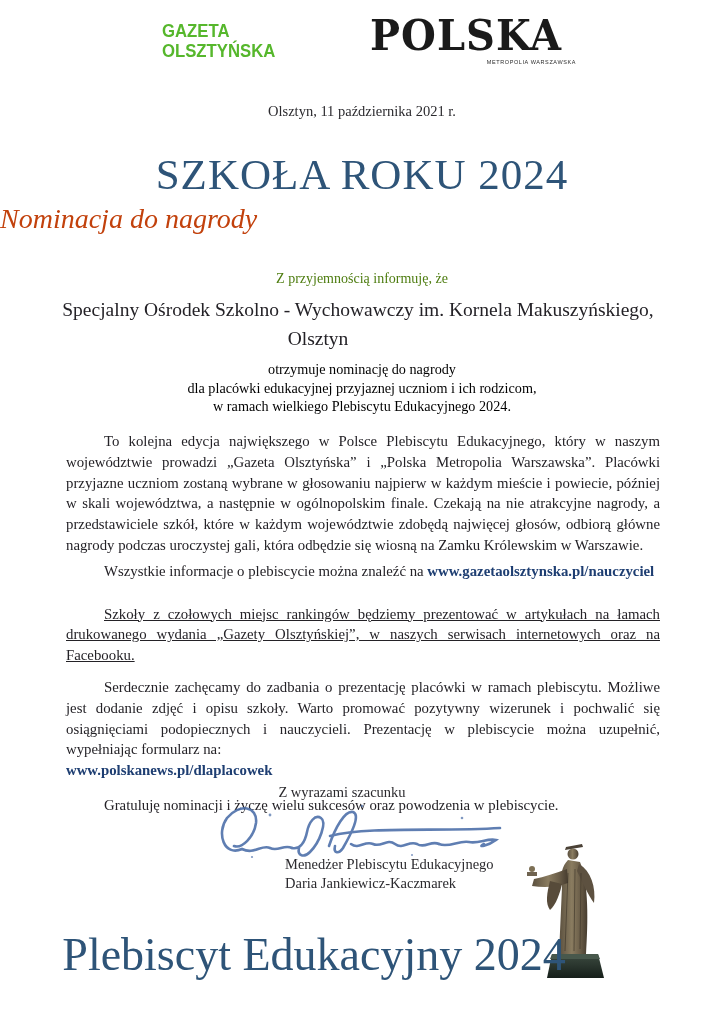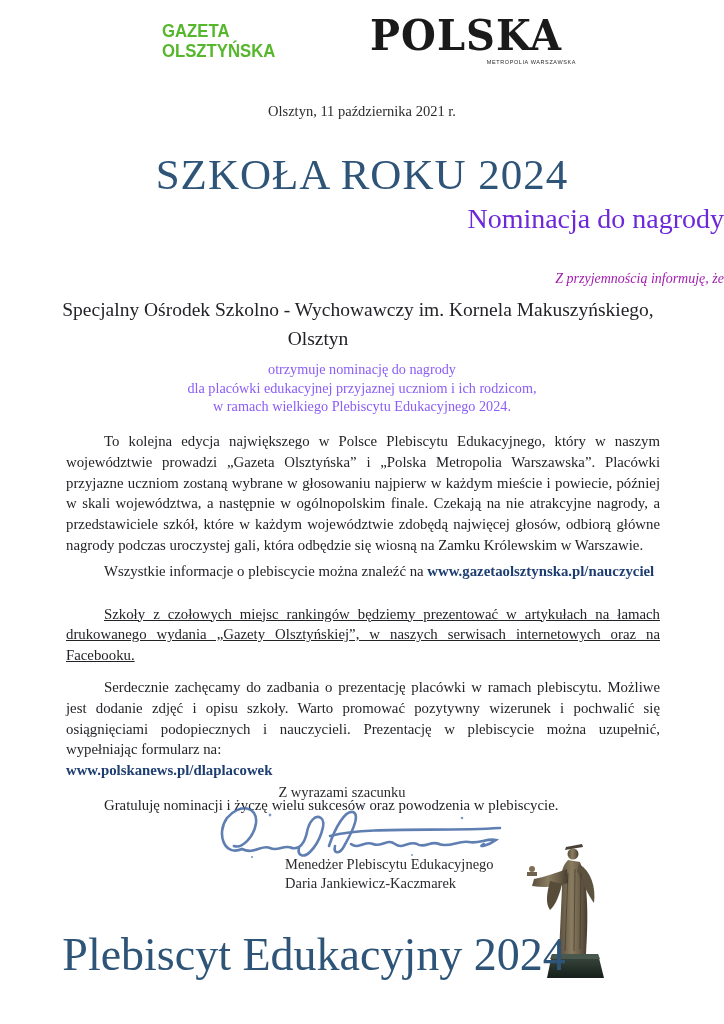--- a/index.html
+++ b/index.html
@@ -31,7 +31,7 @@
     position:absolute;top:150px;left:0;width:724px;text-align:center;
     font-size:43px;letter-spacing:1px;color:#2e5478;white-space:nowrap;
   }
-  .subtitle{position:absolute;top:203px;left:0;width:724px;text-align:right;font-size:28px;color:#6d28d9;}
+  .subtitle{position:absolute;top:203px;left:0;width:724px;text-align:left;font-size:28px;color:#c2410c;font-style:italic;}
   
   .lead{position:absolute;top:271px;left:0;width:724px;text-align:right;font-size:14px;color:#a21caf;font-style:italic;}
   .school{position:absolute;top:298px;left:0;width:716px;text-align:center;font-size:19.5px;color:#242227;line-height:24px;}

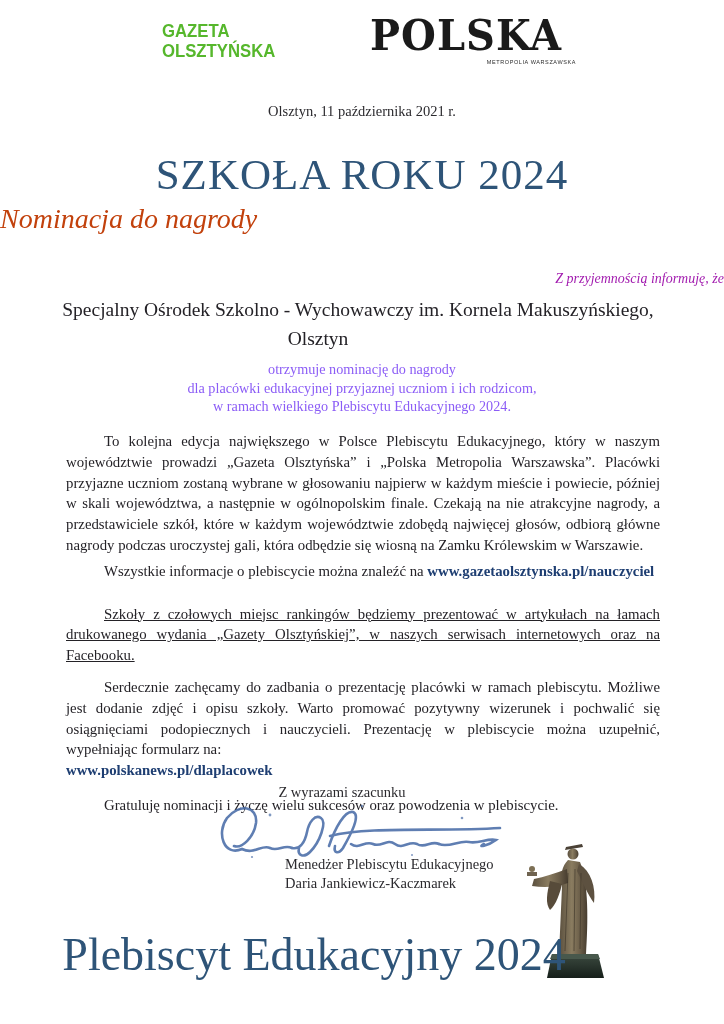--- a/index.html
+++ b/index.html
@@ -33,7 +33,7 @@
   }
   .subtitle{position:absolute;top:203px;left:0;width:724px;text-align:left;font-size:28px;color:#c2410c;font-style:italic;}
   
-  .lead{position:absolute;top:271px;left:0;width:724px;text-align:right;font-size:14px;color:#a21caf;font-style:italic;}
+  .lead{position:absolute;top:271px;left:0;width:724px;text-align:center;font-size:14px;color:#4d7c0f;}
   .school{position:absolute;top:298px;left:0;width:716px;text-align:center;font-size:19.5px;color:#242227;line-height:24px;}
   .school-city{position:absolute;top:328px;left:0;width:636px;text-align:center;font-size:19.5px;color:#242227;}
   .award{position:absolute;top:360px;left:0;width:724px;text-align:center;font-size:14.2px;line-height:18.6px;color:#8b5cf6;}

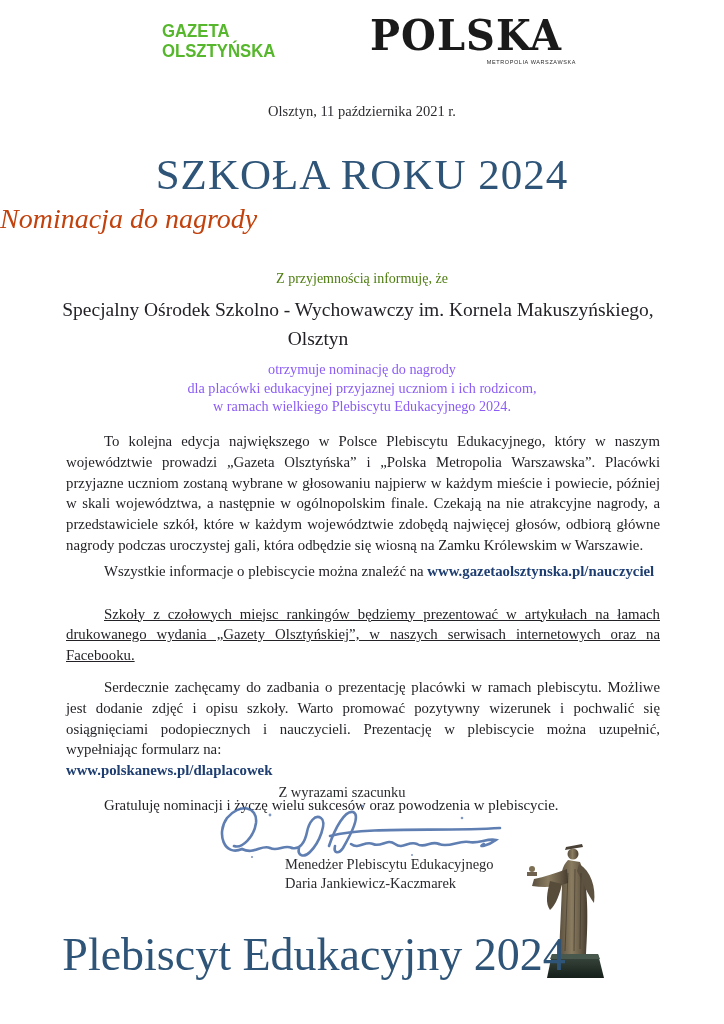--- a/index.html
+++ b/index.html
@@ -36,7 +36,7 @@
   .lead{position:absolute;top:271px;left:0;width:724px;text-align:center;font-size:14px;color:#4d7c0f;}
   .school{position:absolute;top:298px;left:0;width:716px;text-align:center;font-size:19.5px;color:#242227;line-height:24px;}
   .school-city{position:absolute;top:328px;left:0;width:636px;text-align:center;font-size:19.5px;color:#242227;}
-  .award{position:absolute;top:360px;left:0;width:724px;text-align:center;font-size:14.2px;line-height:18.6px;color:#8b5cf6;}
+  .award{position:absolute;top:360px;left:0;width:724px;text-align:center;font-size:14.2px;line-height:18.6px;color:#000000;}
   
   .body-col{position:absolute;left:66px;top:431px;width:594px;font-size:14.8px;line-height:20.8px;color:#242227;}
   .body-col p{margin:0;text-align:justify;text-indent:38px;}

